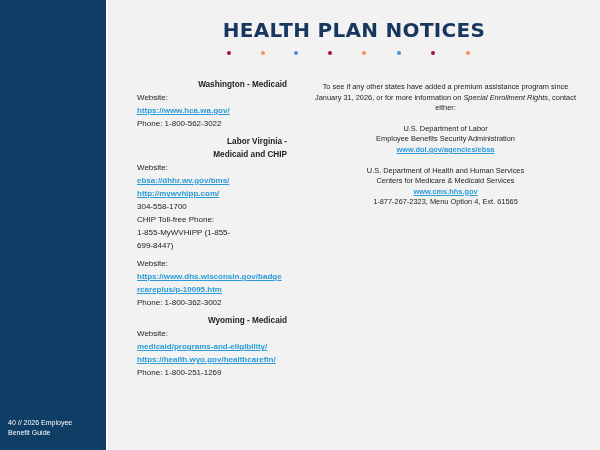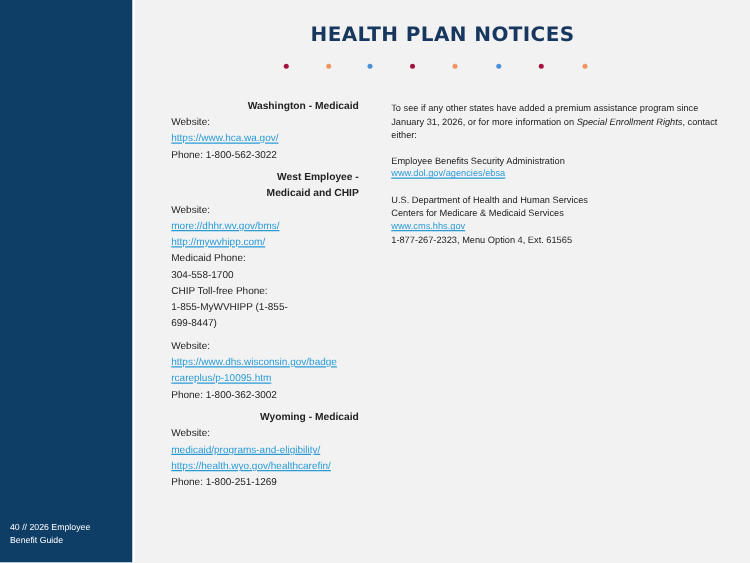--- a/index.html
+++ b/index.html
@@ -9,7 +9,7 @@
   .sidebar-edge { position:absolute; left:106px; top:0; width:2px; height:450px; background:#ffffff; }
   .footer { position:absolute; left:8px; top:418px; color:#fff; font-size:7px; line-height:10px; width:90px; }
   .title { position:absolute; left:108px; width:492px; top:18px; text-align:center;
-           font-family:"DejaVu Sans", sans-serif; font-weight:bold; font-size:16px; color:#17375e; letter-spacing:0.3px; }
+           font-family:"DejaVu Sans", sans-serif; font-weight:bold; font-size:20px; color:#17375e; letter-spacing:0.3px; }
   .dots { position:absolute; top:51px; left:0; width:600px; height:6px; }
   .dot { position:absolute; width:4px; height:4px; border-radius:50%; }
   .col-left { position:absolute; left:137px; top:78px; width:150px; font-size:8px; line-height:13px; }

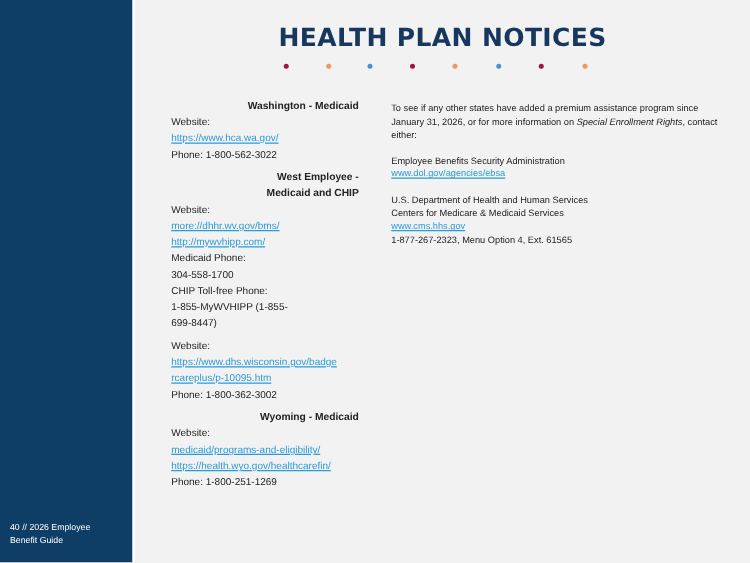--- a/index.html
+++ b/index.html
@@ -18,7 +18,7 @@
   .state-title { font-weight:bold; font-size:8.2px; line-height:13px;text-align:right; }
   .link { color:#2a9bd7; text-decoration:underline; display:block; word-break:break-all; }
   .line { display:block; }
-  .para { margin-bottom:10px; }
+  .para { margin-bottom:10px;text-align:center; }
   .para em { font-style:italic; }
 </style>
 </head>

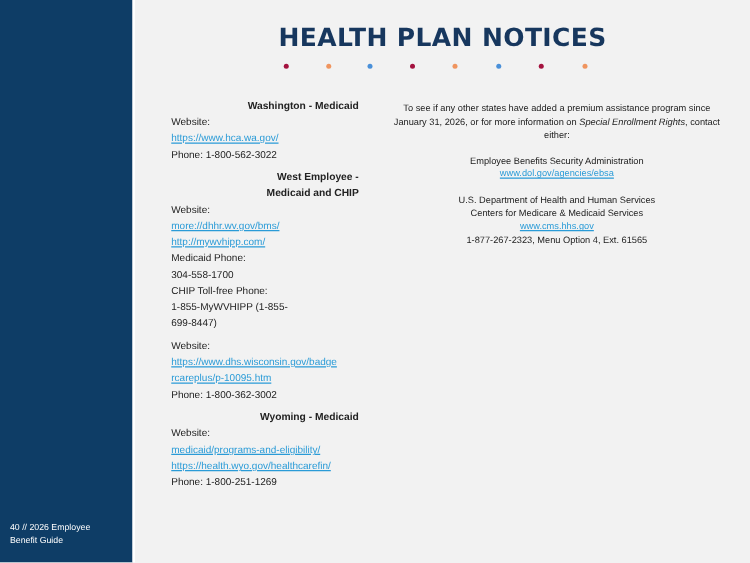--- a/index.html
+++ b/index.html
@@ -16,7 +16,7 @@
   .col-right { position:absolute; left:313px; top:82px; width:265px; font-size:7.4px; line-height:10.6px; }
   .state { margin-bottom:5px; }
   .state-title { font-weight:bold; font-size:8.2px; line-height:13px;text-align:right; }
-  .link { color:#2a9bd7; text-decoration:underline; display:block; word-break:break-all; }
+  .link { color:#2a9bd7; text-decoration:underline; display:block; word-break:break-all;font-weight:bold; }
   .line { display:block; }
   .para { margin-bottom:10px;text-align:center; }
   .para em { font-style:italic; }

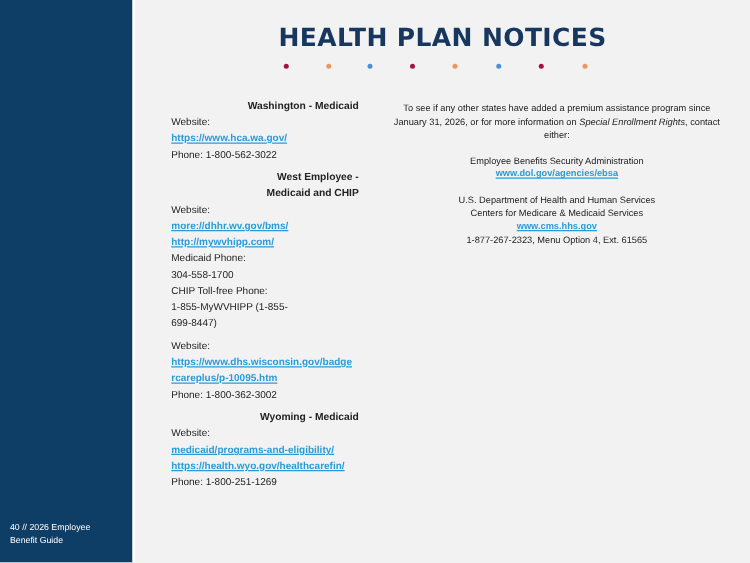--- a/index.html
+++ b/index.html
@@ -82,6 +82,7 @@
     <span>To see if any other states have added a premium assistance program since January 31, 2026, or for more information on </span><em>Special Enrollment Rights</em><span>, contact either:</span>
   </div>
   <div class="para">
+    <span class="line">U.S. Department of Labor</span>
     <span class="line">Employee Benefits Security Administration</span>
     <a class="link">www.dol.gov/agencies/ebsa</a>
   </div>

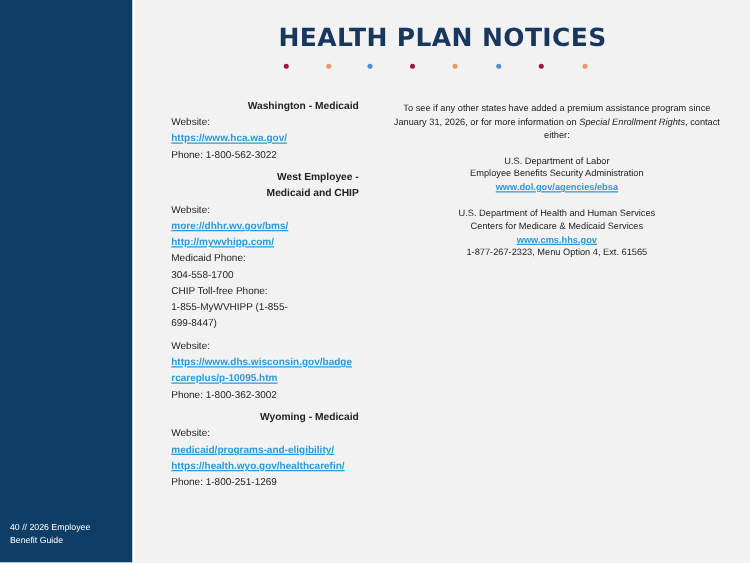--- a/index.html
+++ b/index.html
@@ -51,7 +51,7 @@
     <span class="line">Phone: 1-800-562-3022</span>
   </div>
   <div class="state">
-    <div class="state-title">West Employee -</div>
+    <div class="state-title">Labor Virginia -</div>
     <div class="state-title">Medicaid and CHIP</div>
     <span class="line">Website:</span>
     <a class="link">more://dhhr.wv.gov/bms/</a>

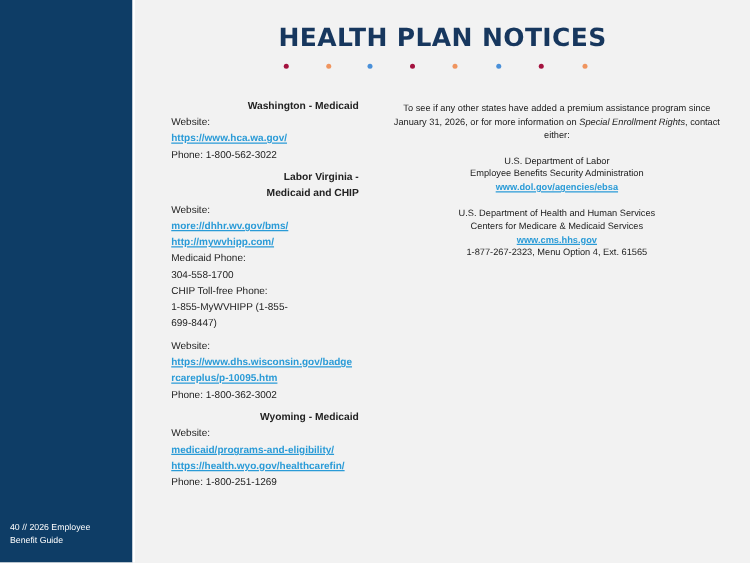--- a/index.html
+++ b/index.html
@@ -54,7 +54,7 @@
     <div class="state-title">Labor Virginia -</div>
     <div class="state-title">Medicaid and CHIP</div>
     <span class="line">Website:</span>
-    <a class="link">more://dhhr.wv.gov/bms/</a>
+    <a class="link">ebsa://dhhr.wv.gov/bms/</a>
     <a class="link">http://mywvhipp.com/</a>
     <span class="line">Medicaid Phone:</span>
     <span class="line">304-558-1700</span>

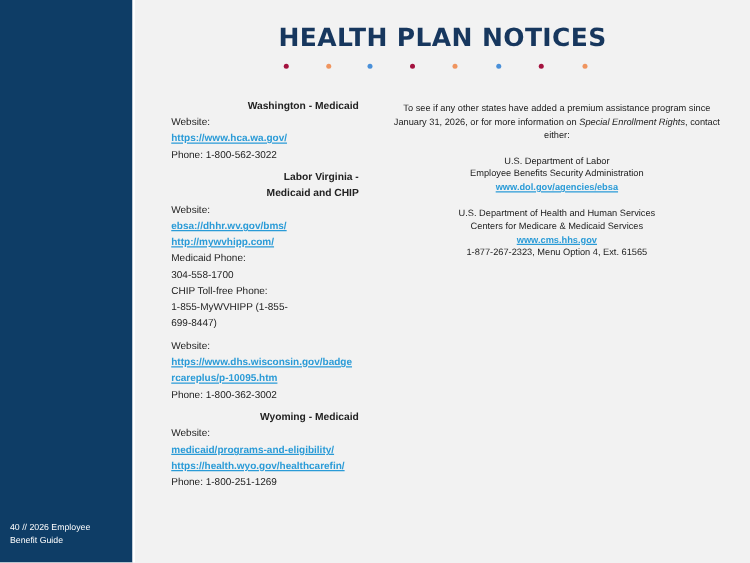--- a/index.html
+++ b/index.html
@@ -56,7 +56,6 @@
     <span class="line">Website:</span>
     <a class="link">ebsa://dhhr.wv.gov/bms/</a>
     <a class="link">http://mywvhipp.com/</a>
-    <span class="line">Medicaid Phone:</span>
     <span class="line">304-558-1700</span>
     <span class="line">CHIP Toll-free Phone:</span>
     <span class="line">1-855-MyWVHIPP (1-855-</span>

